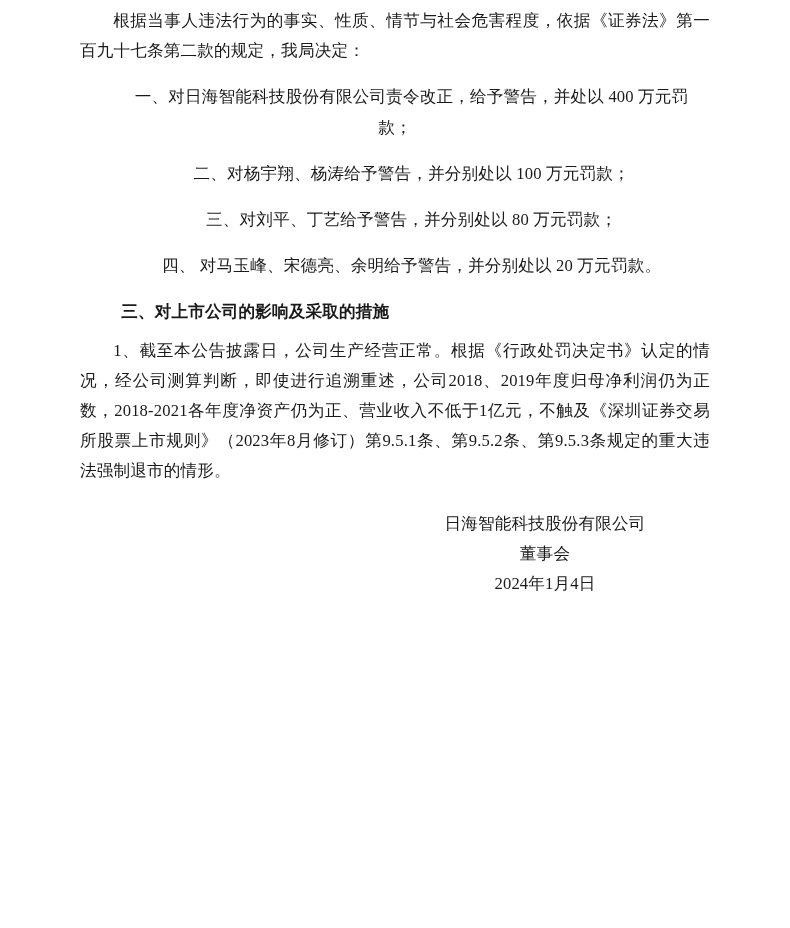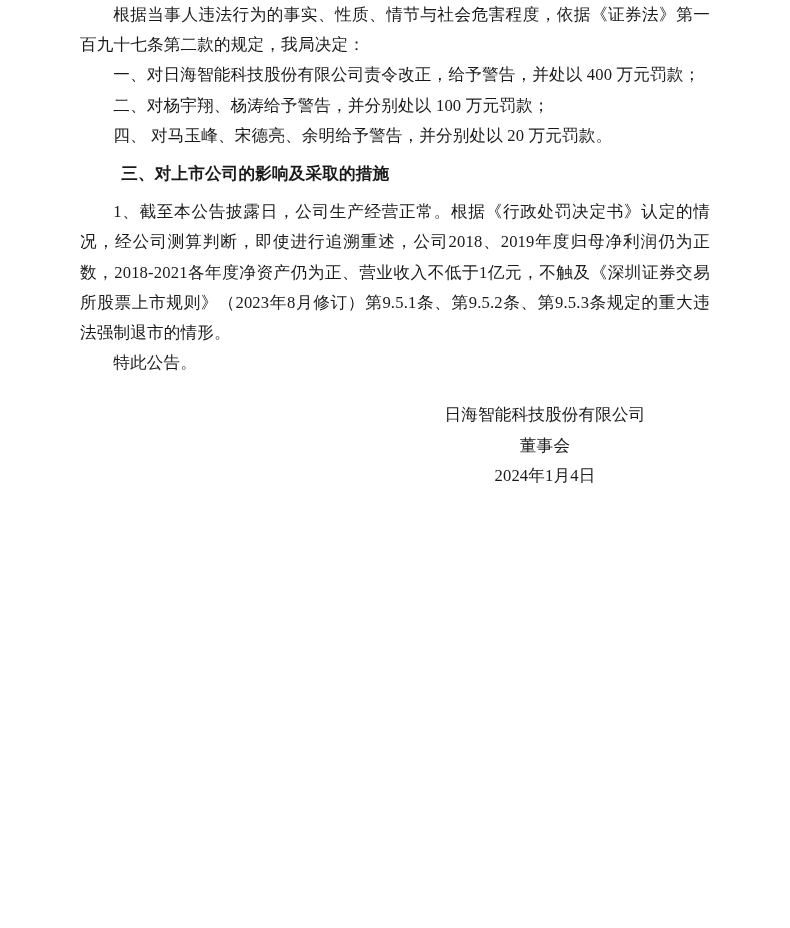--- a/index.html
+++ b/index.html
@@ -20,7 +20,7 @@
     height: 928px;
     background: #ffffff;
     box-sizing: border-box;
-    padding: 0 80px 0 80px;
+    padding: 6px 80px 0 80px;
   }
   .doc-body {
     width: 630px;

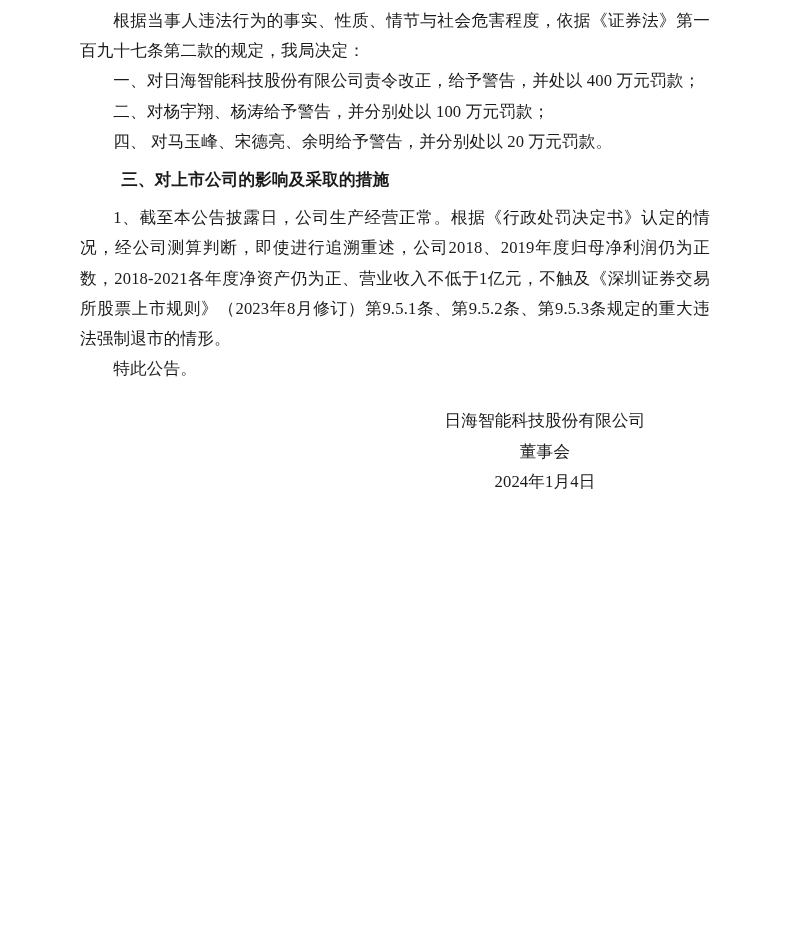--- a/index.html
+++ b/index.html
@@ -45,11 +45,11 @@
     letter-spacing: 0.01em;
   }
   p.item {
-    margin: 0;
+    margin: 16px;
     font-size: 16.6px;
     line-height: 30.2px;
     text-indent: 2em;
-    text-align: left;
+    text-align: center;
     letter-spacing: 0.01em;
   }
   p.para.stretched {

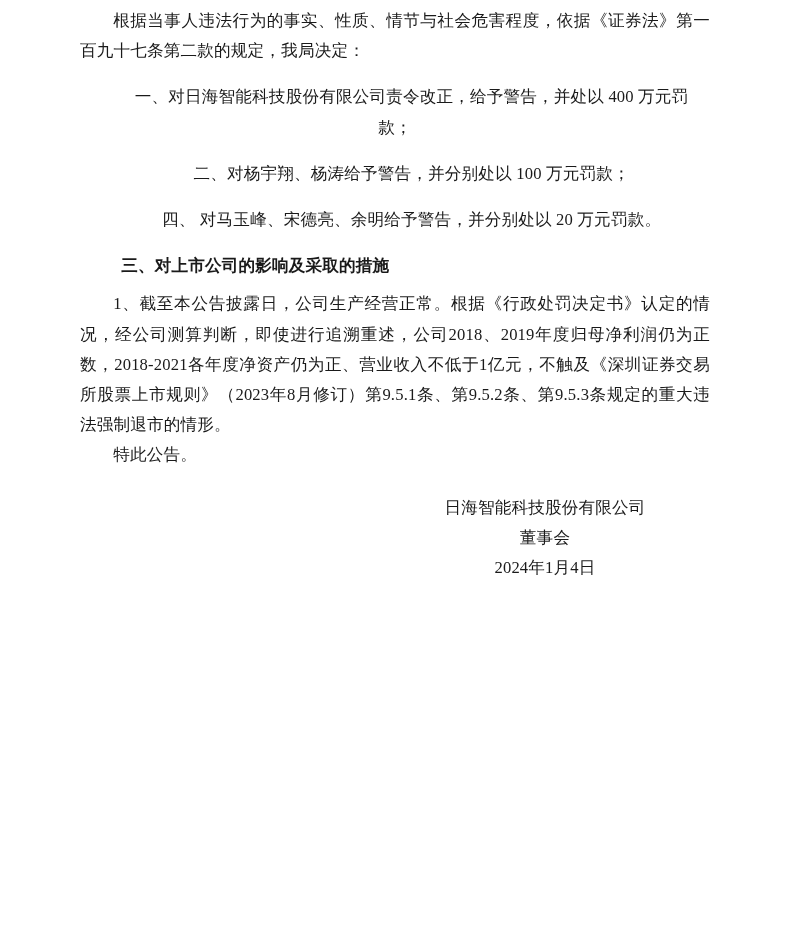--- a/index.html
+++ b/index.html
@@ -83,6 +83,7 @@
 
     <p class="item">二、对杨宇翔、杨涛给予警告，并分别处以 100 万元罚款；</p>
 
+    <p class="item">三、对刘平、丁艺给予警告，并分别处以 80 万元罚款；</p>
 
     <p class="item">四、 对马玉峰、宋德亮、余明给予警告，并分别处以 20 万元罚款。</p>
 

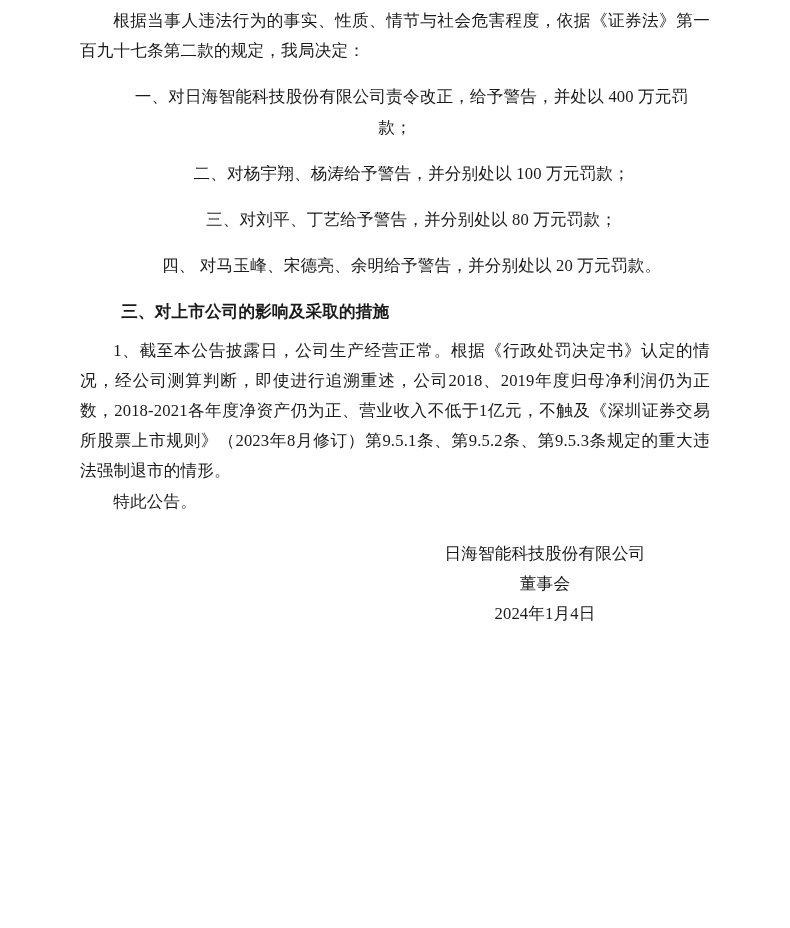--- a/index.html
+++ b/index.html
@@ -94,7 +94,6 @@
 
 
 
-    <p class="para">特此公告。</p>
 
     <div class="sign-block">
       <div class="sign-line company">日海智能科技股份有限公司</div>

